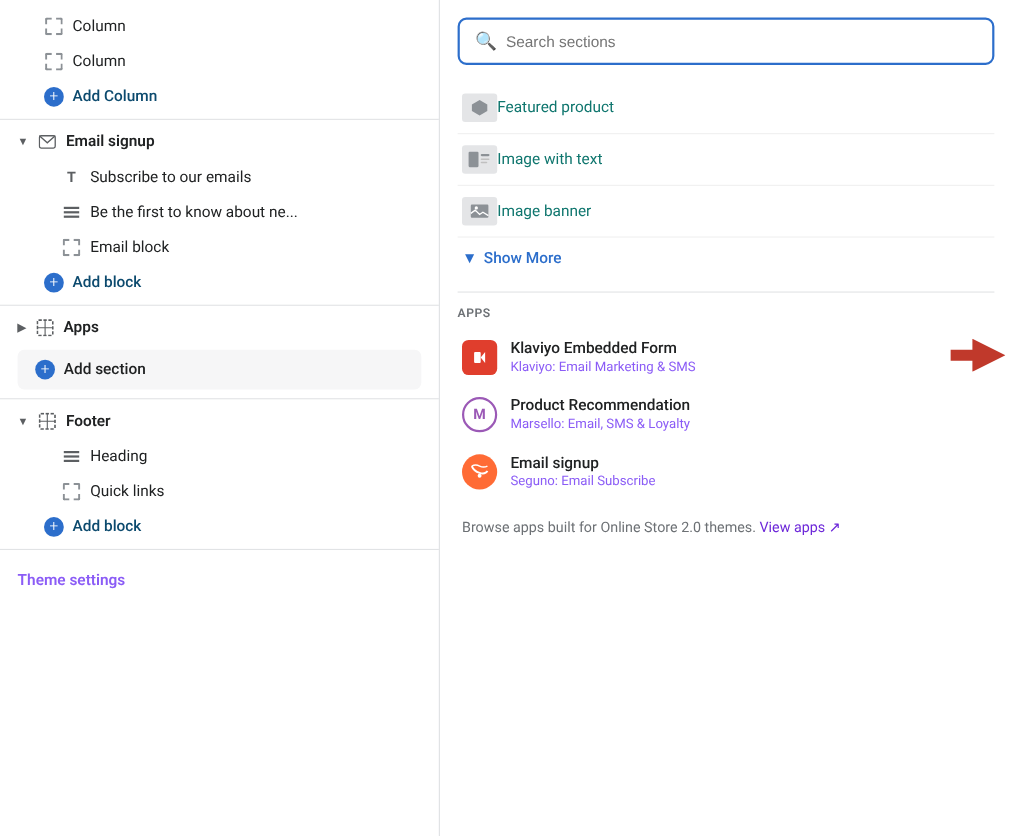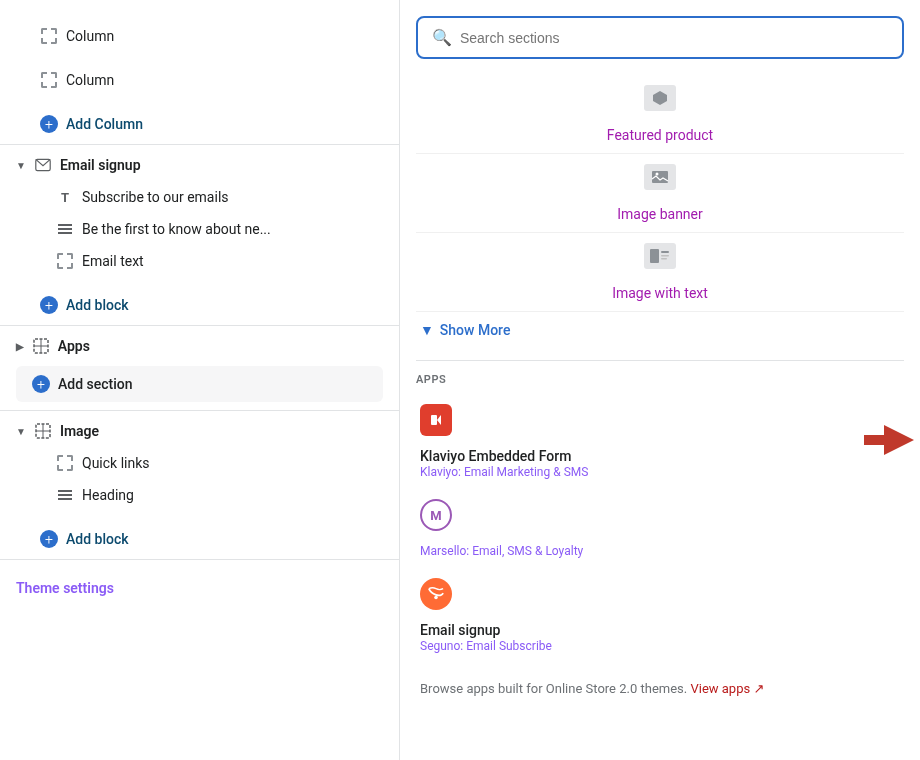--- a/index.html
+++ b/index.html
@@ -36,7 +36,6 @@
 
     .tree-item-child {
       padding-left: 40px;
-      margin-top: 12px;
     }
 
     .tree-item-grandchild {

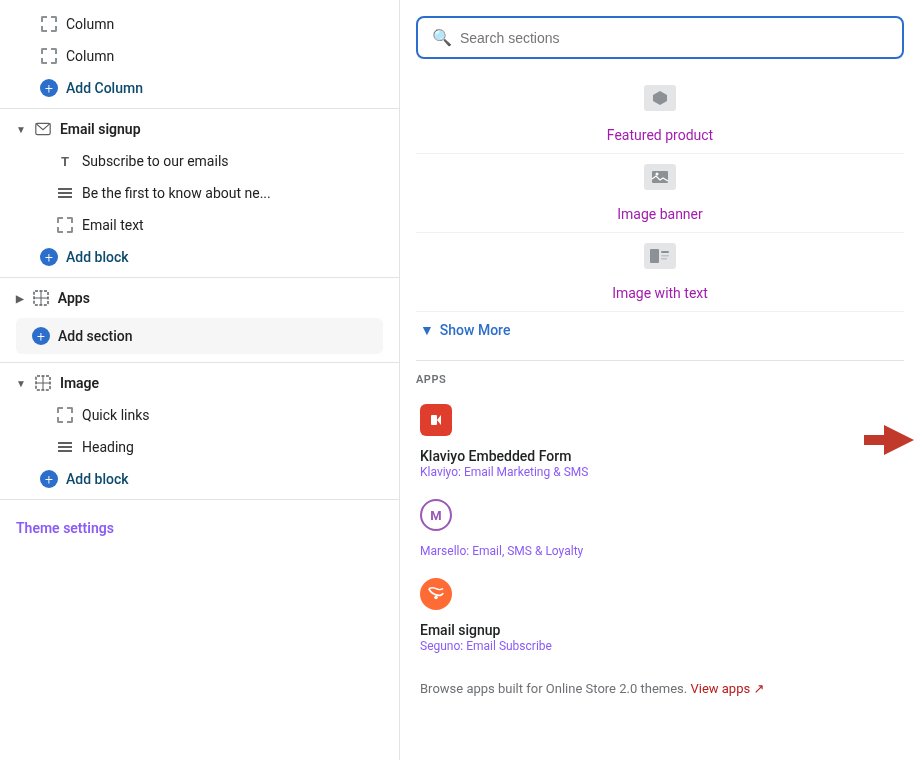--- a/index.html
+++ b/index.html
@@ -168,13 +168,12 @@
     .section-list-item {
       display: flex;
       align-items: center;
-      gap: 16px;
+      gap: 0;
       padding: 10px 4px;
       font-size: 14px;
-      color: #a21caf;
+      color: #0f766e;
       cursor: pointer;
       border-bottom: 1px solid #f0f0f0;
-      flex-direction: column;
     }
 
     .section-thumb {

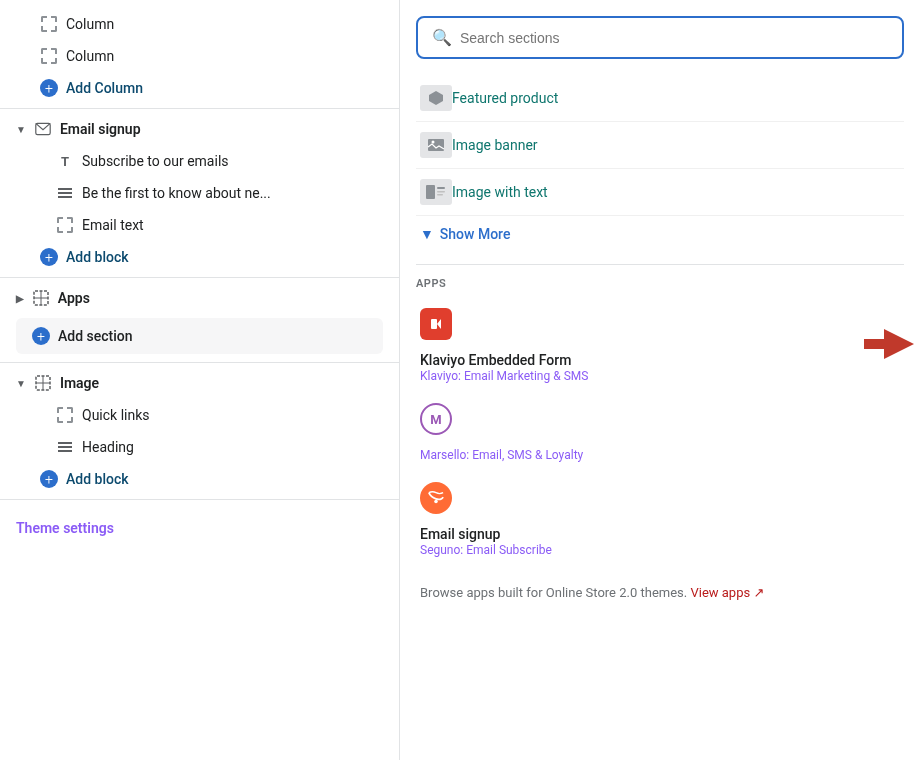--- a/index.html
+++ b/index.html
@@ -402,17 +402,6 @@
 
     <div class="section-list-item">
       <div class="section-thumb">
-        <svg width="18" height="14" viewBox="0 0 18 14" fill="none">
-          <rect x="1" y="1" width="16" height="12" rx="1" fill="#8c9196"></rect>
-          <path d="M1 9l4-3 4 4 3-2 5 3" stroke="white" stroke-width="1.2" fill="none"></path>
-          <circle cx="6" cy="4" r="1.5" fill="white"></circle>
-        </svg>
-      </div>
-      <span>Image banner</span>
-    </div>
-
-    <div class="section-list-item">
-      <div class="section-thumb">
         <svg width="22" height="16" viewBox="0 0 22 16" fill="none">
           <rect x="1" y="1" width="9" height="14" rx="1" fill="#8c9196"></rect>
           <rect x="12" y="3" width="8" height="2" rx="1" fill="#8c9196"></rect>
@@ -421,6 +410,17 @@
         </svg>
       </div>
       <span>Image with text</span>
+    </div>
+
+    <div class="section-list-item">
+      <div class="section-thumb">
+        <svg width="18" height="14" viewBox="0 0 18 14" fill="none">
+          <rect x="1" y="1" width="16" height="12" rx="1" fill="#8c9196"></rect>
+          <path d="M1 9l4-3 4 4 3-2 5 3" stroke="white" stroke-width="1.2" fill="none"></path>
+          <circle cx="6" cy="4" r="1.5" fill="white"></circle>
+        </svg>
+      </div>
+      <span>Image banner</span>
     </div>
 
     <div class="show-more">

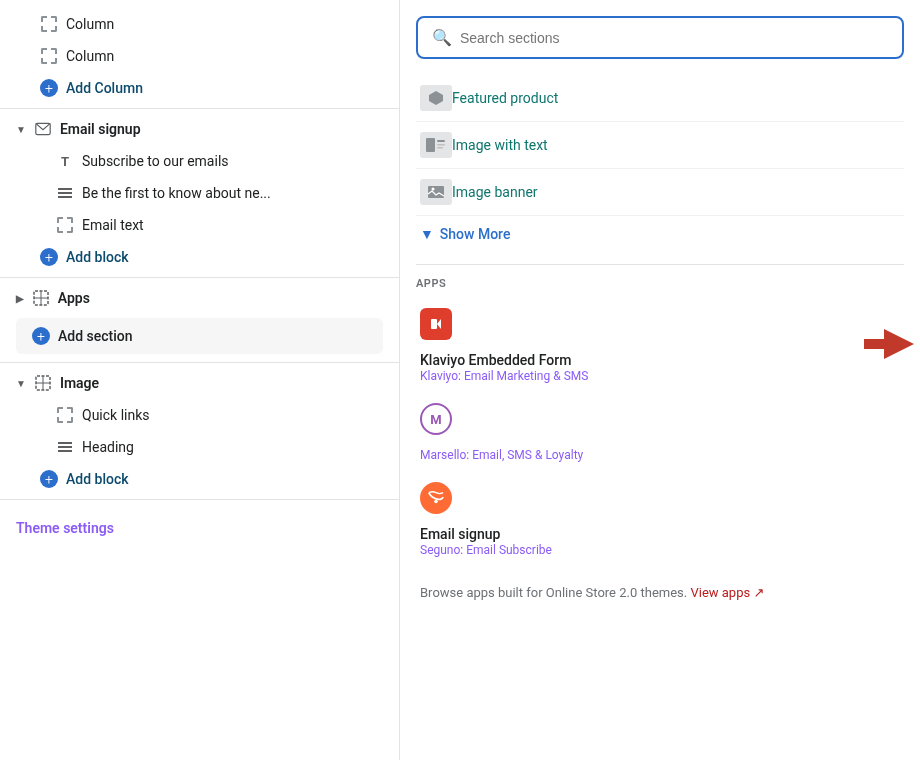--- a/index.html
+++ b/index.html
@@ -314,7 +314,7 @@
     <div class="tree-icon">
       <div class="icon-dashed-square"></div>
     </div>
-    <span>Email text</span>
+    <span>Email block</span>
   </div>
 
   <div class="tree-item tree-item-child">

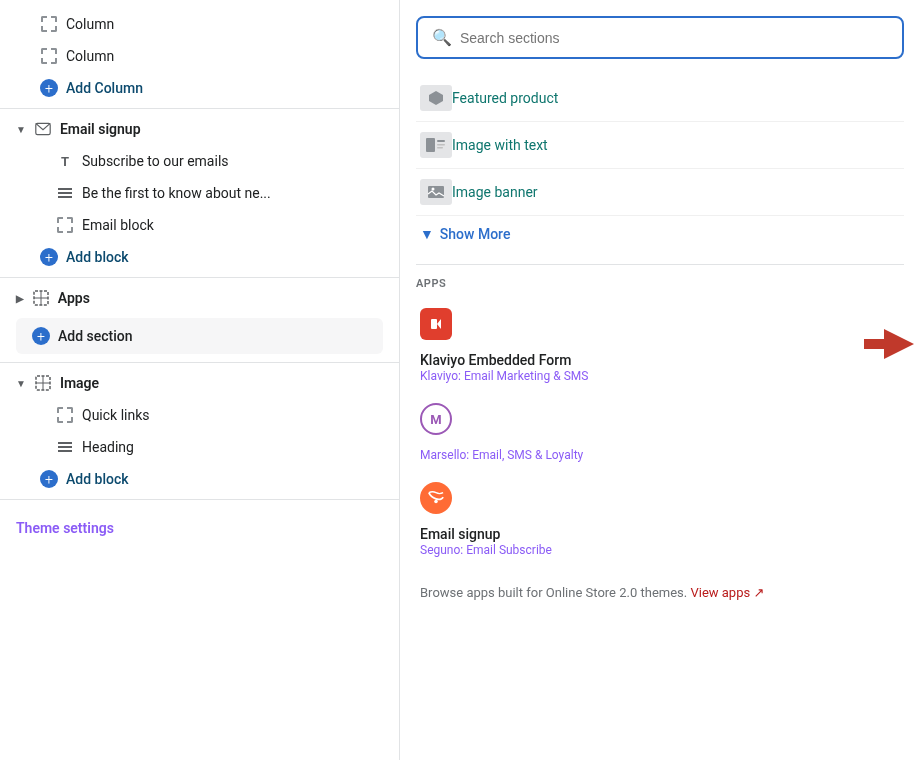--- a/index.html
+++ b/index.html
@@ -220,7 +220,6 @@
       cursor: pointer;
       border-radius: 4px;
       position: relative;
-      flex-direction: column;
     }
 
     .app-icon {

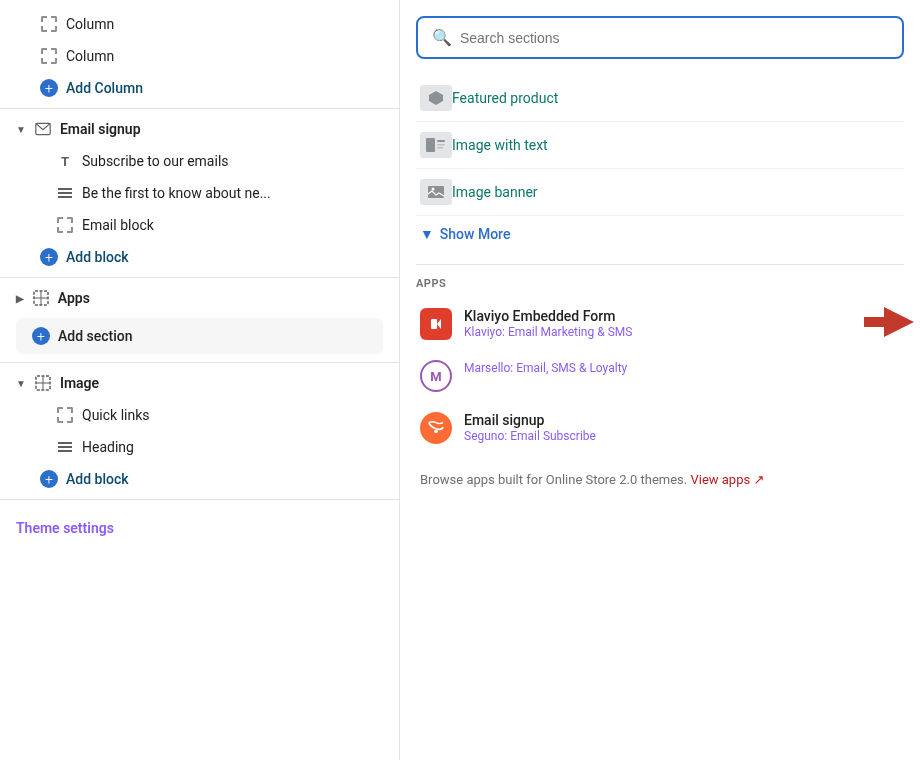--- a/index.html
+++ b/index.html
@@ -454,6 +454,7 @@
     <div class="app-item">
       <div class="app-icon marsello-icon" style="background:#fff;border:2px solid #9b59b6;border-radius:50%;color:#9b59b6;font-weight:bold;font-size:13px;">M</div>
       <div class="app-info">
+        <div class="app-name">Product Recommendation</div>
         <div class="app-sub">Marsello: Email, SMS &amp; Loyalty</div>
       </div>
     </div>

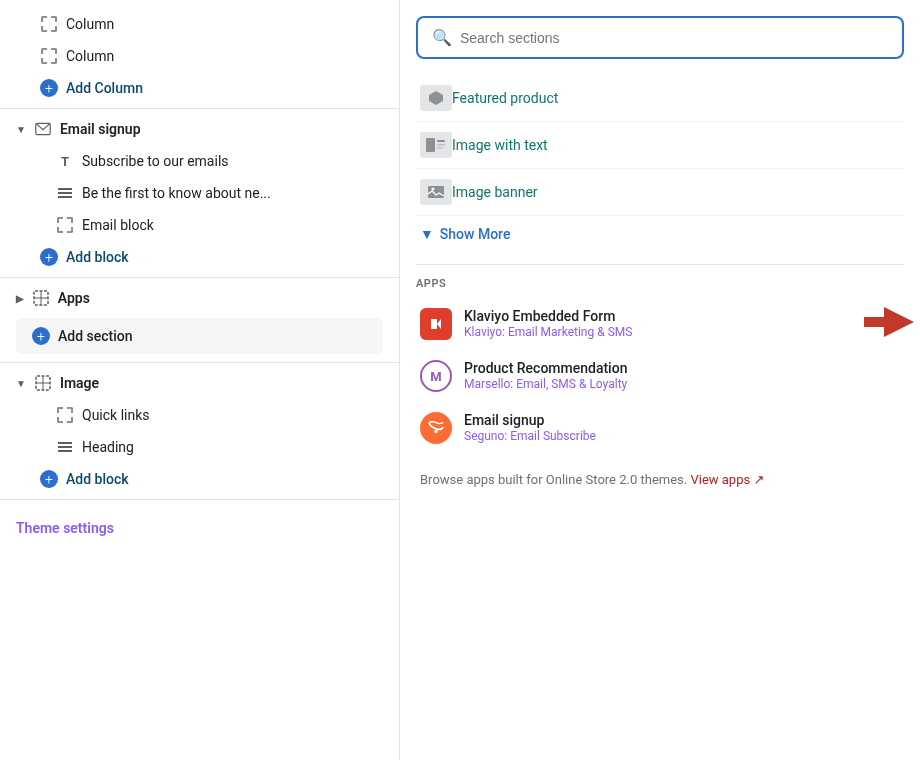--- a/index.html
+++ b/index.html
@@ -351,7 +351,7 @@
         <line x1="1" y1="8" x2="15" y2="8" stroke="#5c5f62" stroke-width="1"></line>
       </svg>
     </div>
-    <span>Image</span>
+    <span>Footer</span>
   </div>
 
   <div class="tree-item tree-item-grandchild">

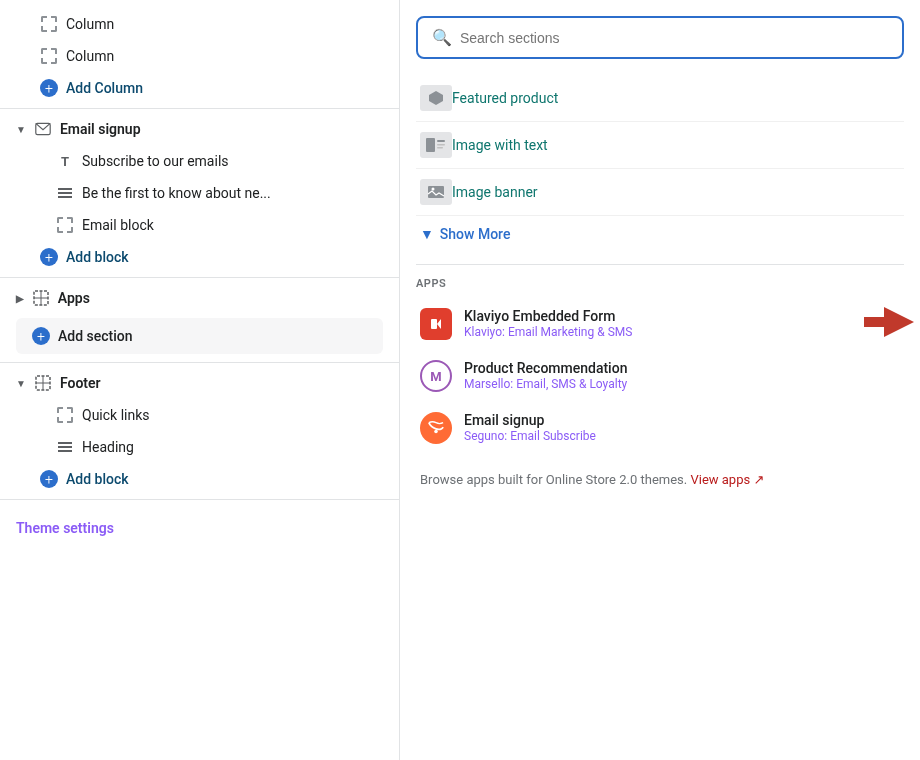--- a/index.html
+++ b/index.html
@@ -356,20 +356,20 @@
 
   <div class="tree-item tree-item-grandchild">
     <div class="tree-icon">
+      <div class="icon-lines">
+          <span></span>
+          <span></span>
+          <span></span>
+        </div>
+    </div>
+    <span>Heading</span>
+  </div>
+
+  <div class="tree-item tree-item-grandchild">
+    <div class="tree-icon">
       <div class="icon-dashed-square"></div>
     </div>
     <span>Quick links</span>
-  </div>
-
-  <div class="tree-item tree-item-grandchild">
-    <div class="tree-icon">
-      <div class="icon-lines">
-          <span></span>
-          <span></span>
-          <span></span>
-        </div>
-    </div>
-    <span>Heading</span>
   </div>
 
   <div class="tree-item tree-item-child">

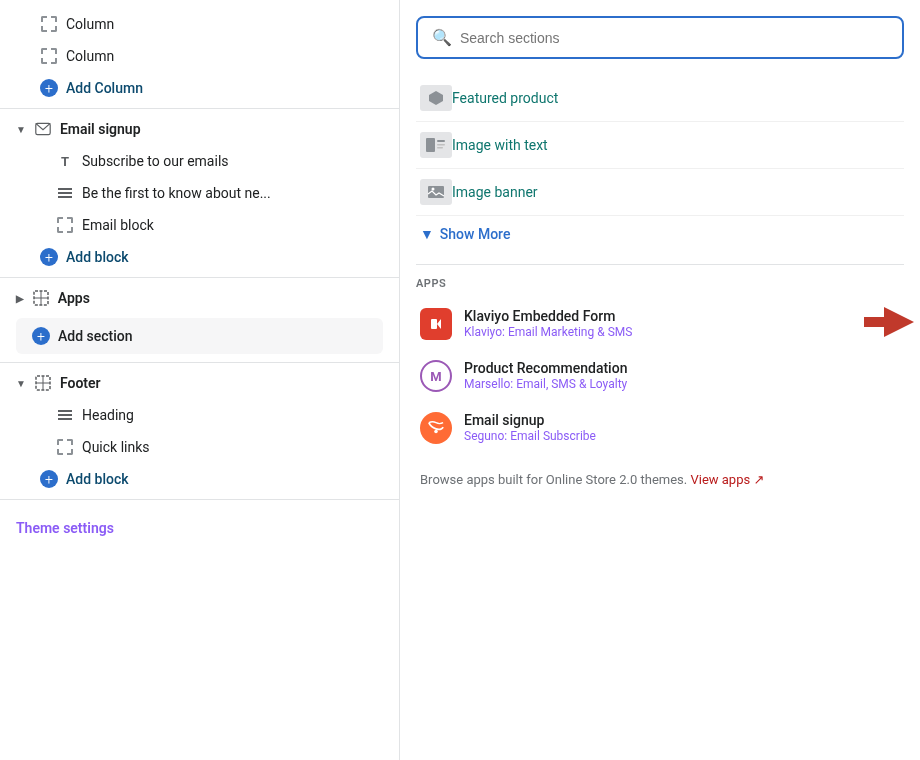--- a/index.html
+++ b/index.html
@@ -250,7 +250,7 @@
       line-height: 1.5;
     }
     .browse-text a {
-      color: #b91c1c;
+      color: #6d28d9;
       text-decoration: none;
     }
   </style>

